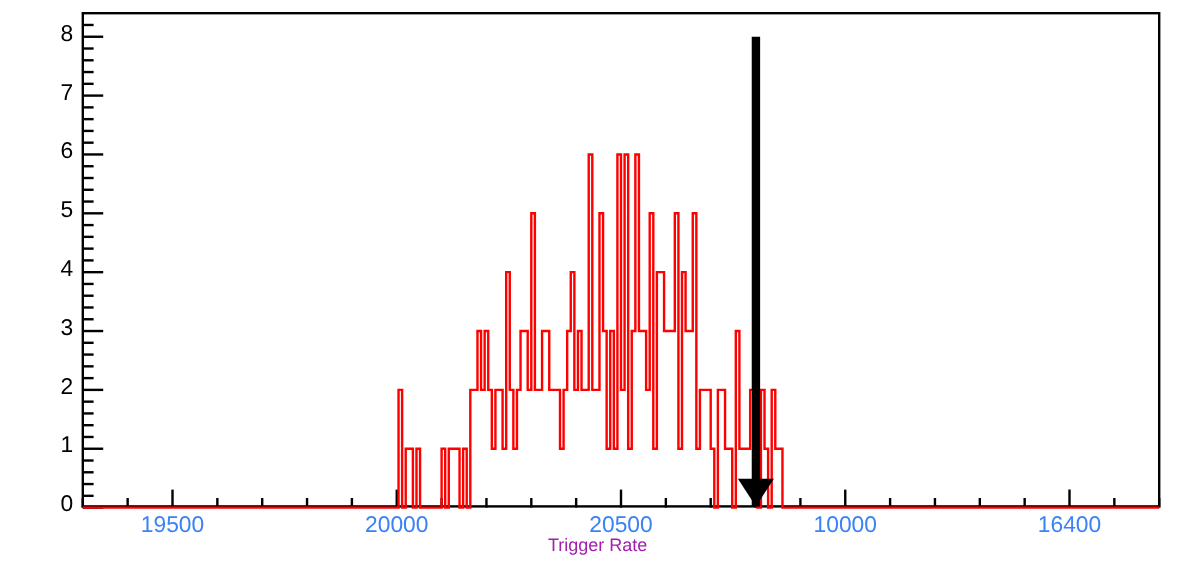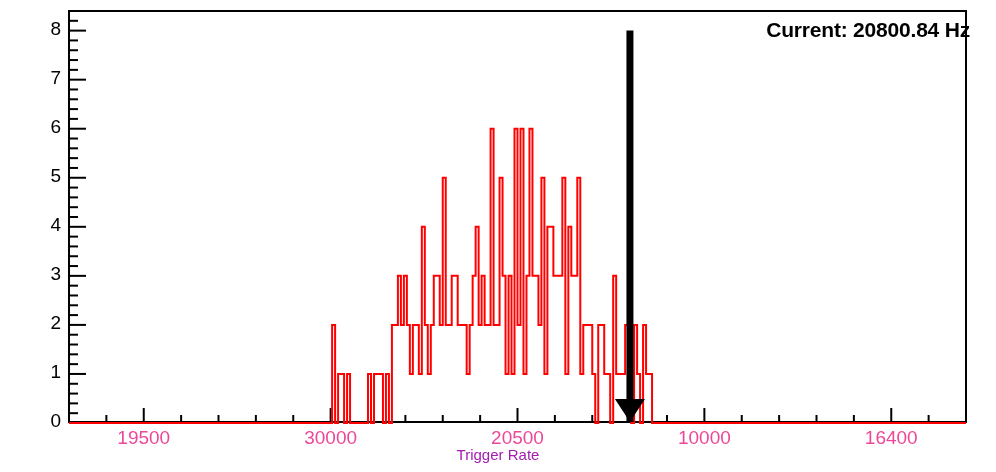--- a/index.html
+++ b/index.html
@@ -123,7 +123,6 @@
 
   <div id="xaxis-title">Trigger Rate</div>
 
-  <div id="current-label">Current: 20800.84 Hz</div>
 
 </div>
 

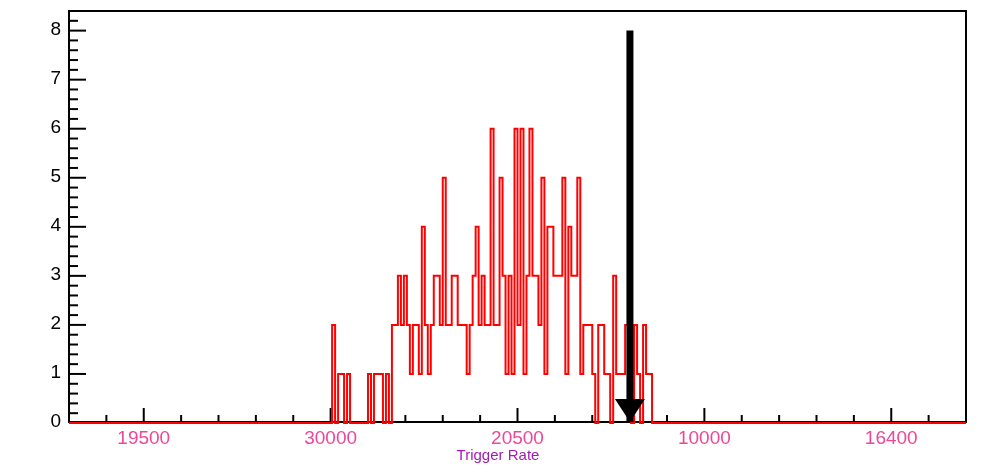--- a/index.html
+++ b/index.html
@@ -9,7 +9,7 @@
          border:2px solid #000;box-sizing:border-box;background:#fff;}
   svg{display:block;}
   .ylabel{position:absolute;font-size:19px;color:#000;text-align:right;width:28px;}
-  .xlabel{position:absolute;font-size:19px;color:#ec4899;text-align:center;}
+  .xlabel{position:absolute;font-size:19px;color:#3b82f6;text-align:center;}
   #xaxis-title{position:absolute;font-size:15px;color:#a21caf;left:0;top:446px;width:996px;text-align:center;}
   #current-label{position:absolute;right:26px;top:18px;font-size:21px;font-weight:bold;color:#000;
                  letter-spacing:-0.2px;}

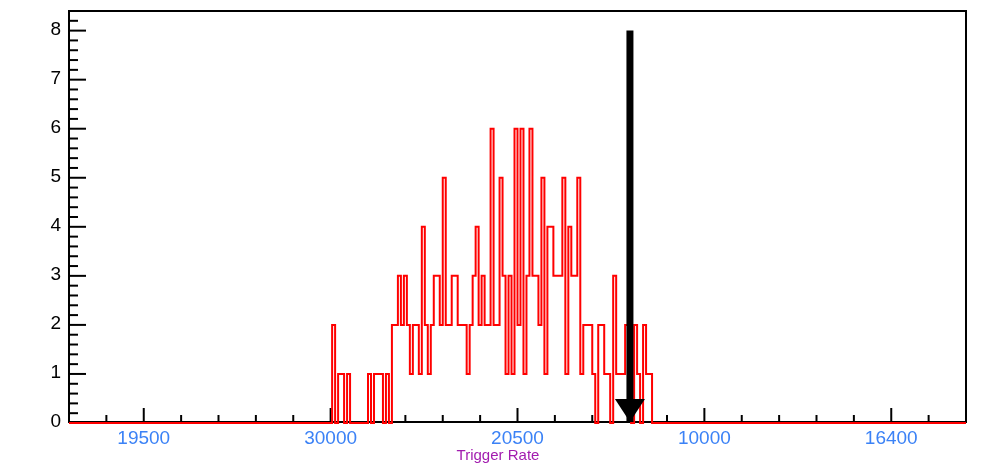--- a/index.html
+++ b/index.html
@@ -115,7 +115,7 @@
     </div>
   <div id="xtick-labels">
       <div class="xlabel" style="left: 83.75px; width: 120px; top: 427px;">19500</div>
-      <div class="xlabel" style="left: 270.625px; width: 120px; top: 427px;">30000</div>
+      <div class="xlabel" style="left: 270.625px; width: 120px; top: 427px;">20000</div>
       <div class="xlabel" style="left: 457.5px; width: 120px; top: 427px;">20500</div>
       <div class="xlabel" style="left: 644.375px; width: 120px; top: 427px;">10000</div>
       <div class="xlabel" style="left: 831.25px; width: 120px; top: 427px;">16400</div>

